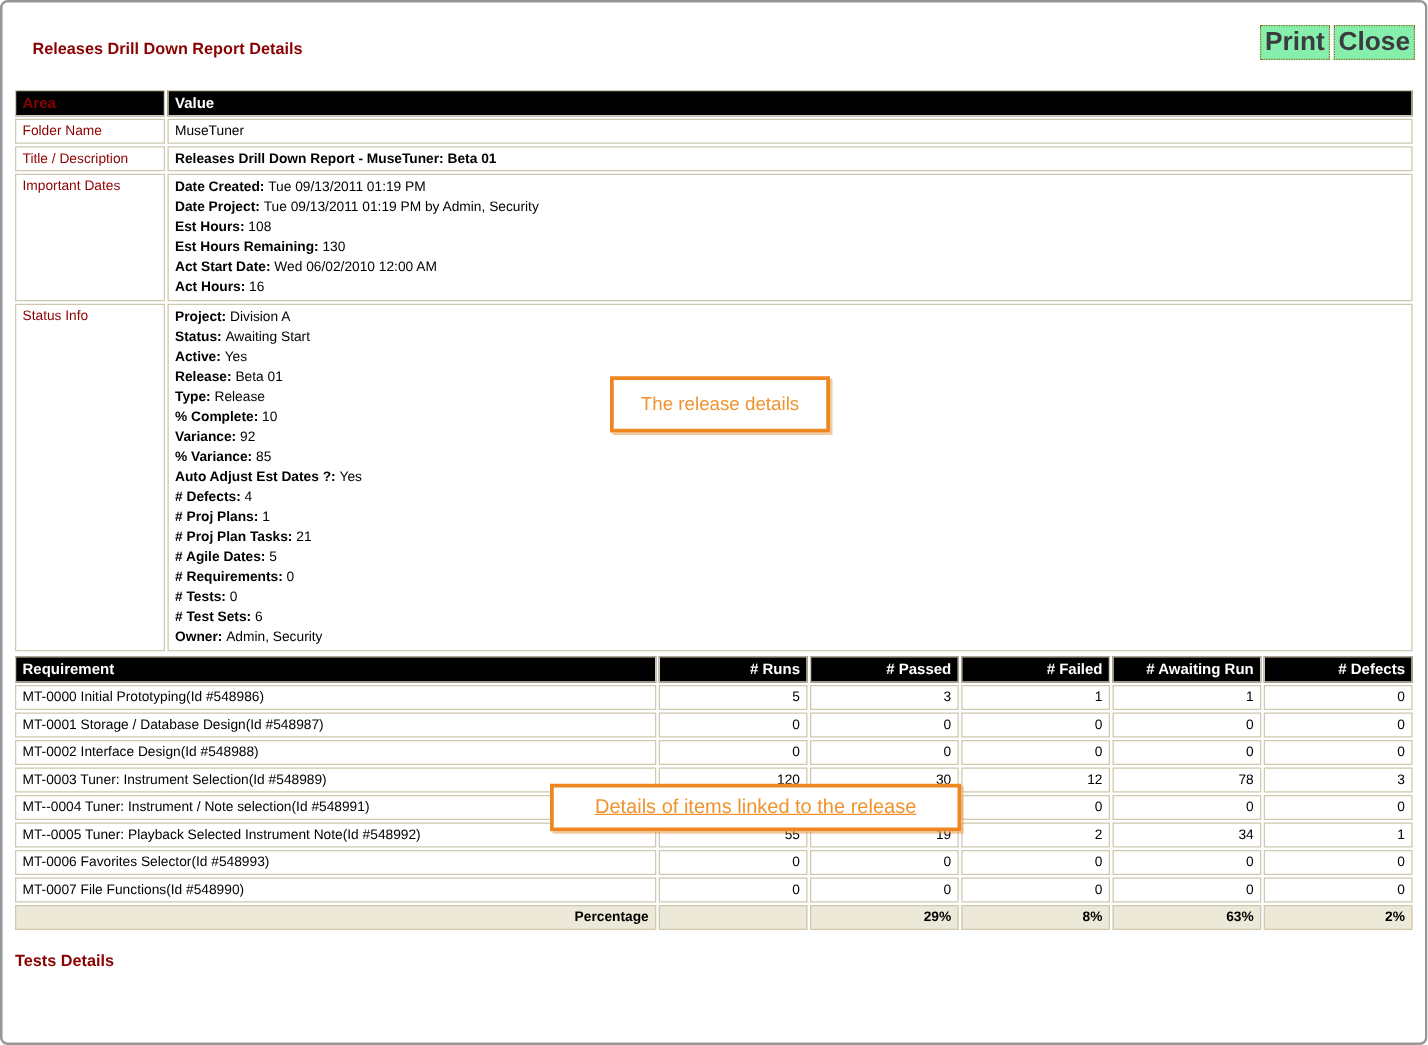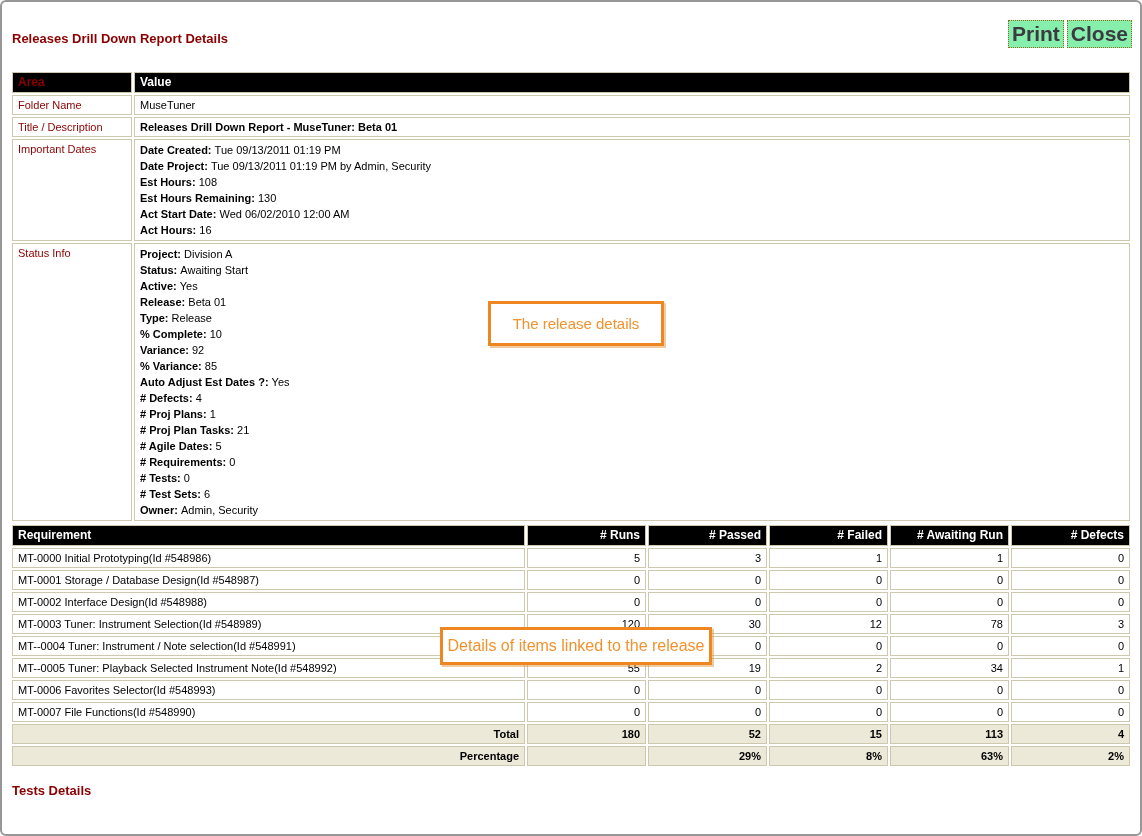--- a/index.html
+++ b/index.html
@@ -12,7 +12,7 @@
   .content { padding:0 8px; }
 
   .report-title {
-    margin:29px 0 0 2px; font-size:13px; font-weight:bold; color:#8B0000; line-height:15px;
+    margin:29px 0 0 16px; font-size:13px; font-weight:bold; color:#8B0000; line-height:15px;
   }
   .section-heading {
     margin:17px 0 15px 2px; font-size:13px; font-weight:bold; color:#8B0000; line-height:15px;

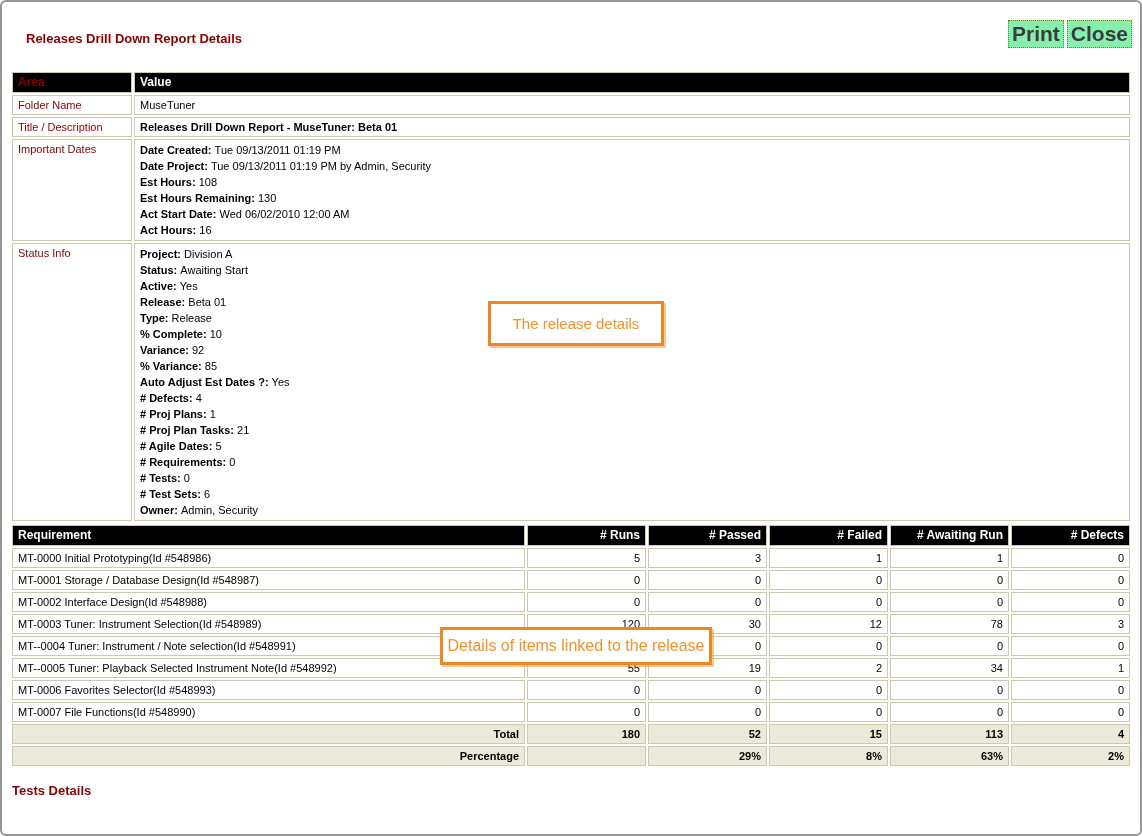--- a/index.html
+++ b/index.html
@@ -55,7 +55,7 @@
     text-align:center;
   }
   .annotation-1 { left:486px; top:299px; width:176px; height:45px; font-size:15px; }
-  .annotation-2 { left:438px; top:625px; width:272px; height:38px; font-size:16px; }
+  .annotation-2 { left:438px; top:625px; width:329px; height:38px; font-size:16px;text-decoration:underline; }
 </style>
 </head>
 <body>

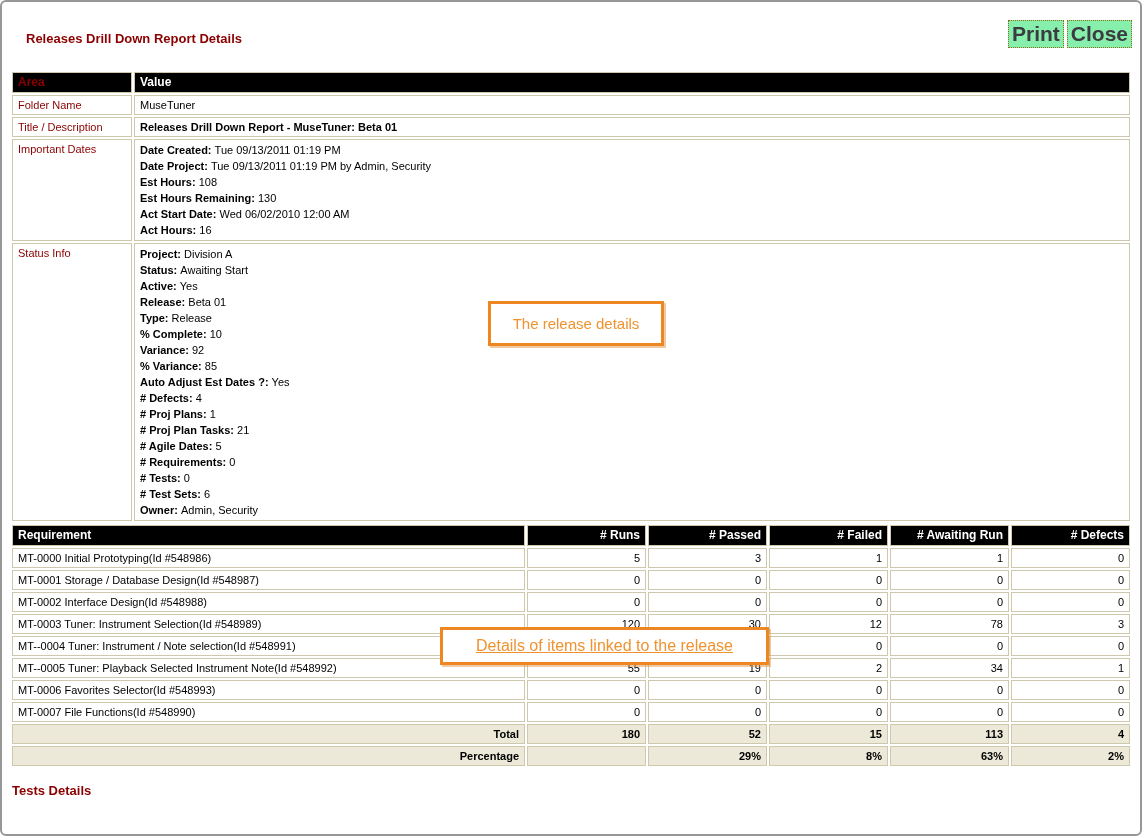--- a/index.html
+++ b/index.html
@@ -198,14 +198,6 @@
             <td class="num-col num">0</td>
           </tr>
           <tr class="summary-row">
-            <td class="req-col sum-label">Total</td>
-            <td class="num-col num">180</td>
-            <td class="num-col num">52</td>
-            <td class="num-col num">15</td>
-            <td class="num-col num">113</td>
-            <td class="num-col num">4</td>
-          </tr>
-          <tr class="summary-row">
             <td class="req-col sum-label">Percentage</td>
             <td class="num-col num"></td>
             <td class="num-col num">29%</td>

